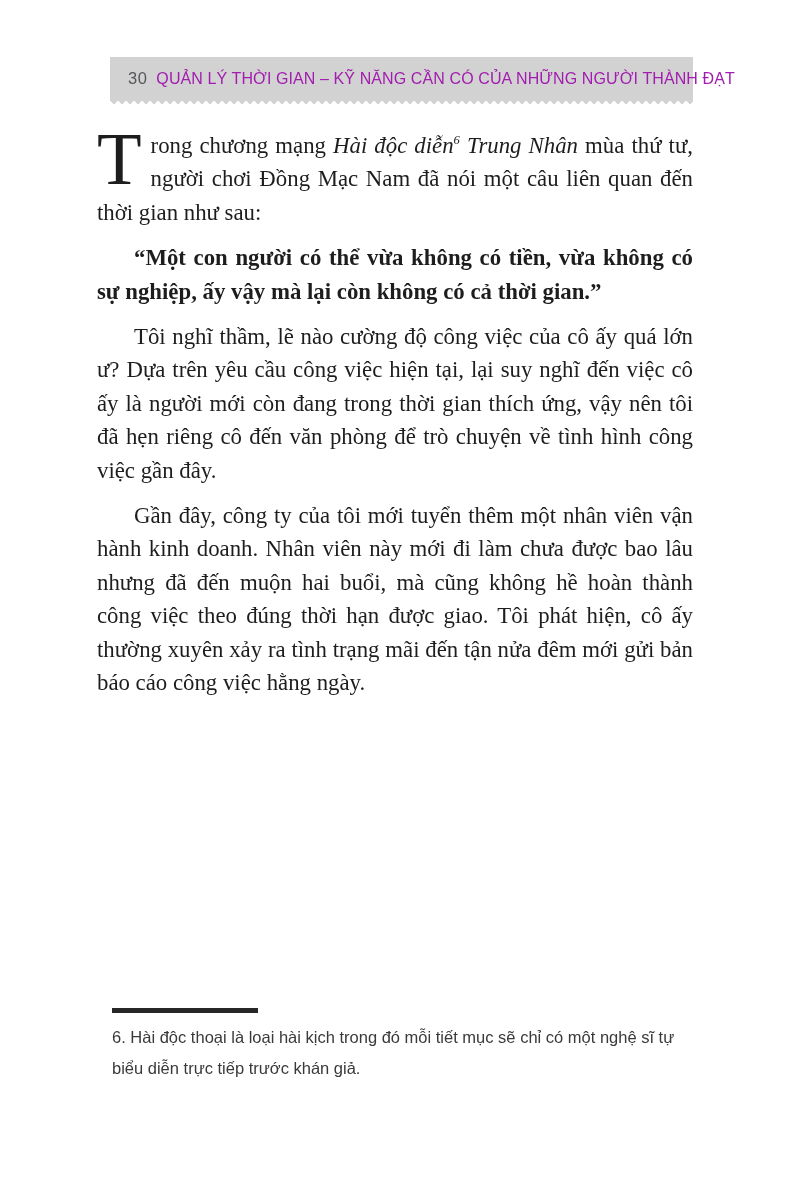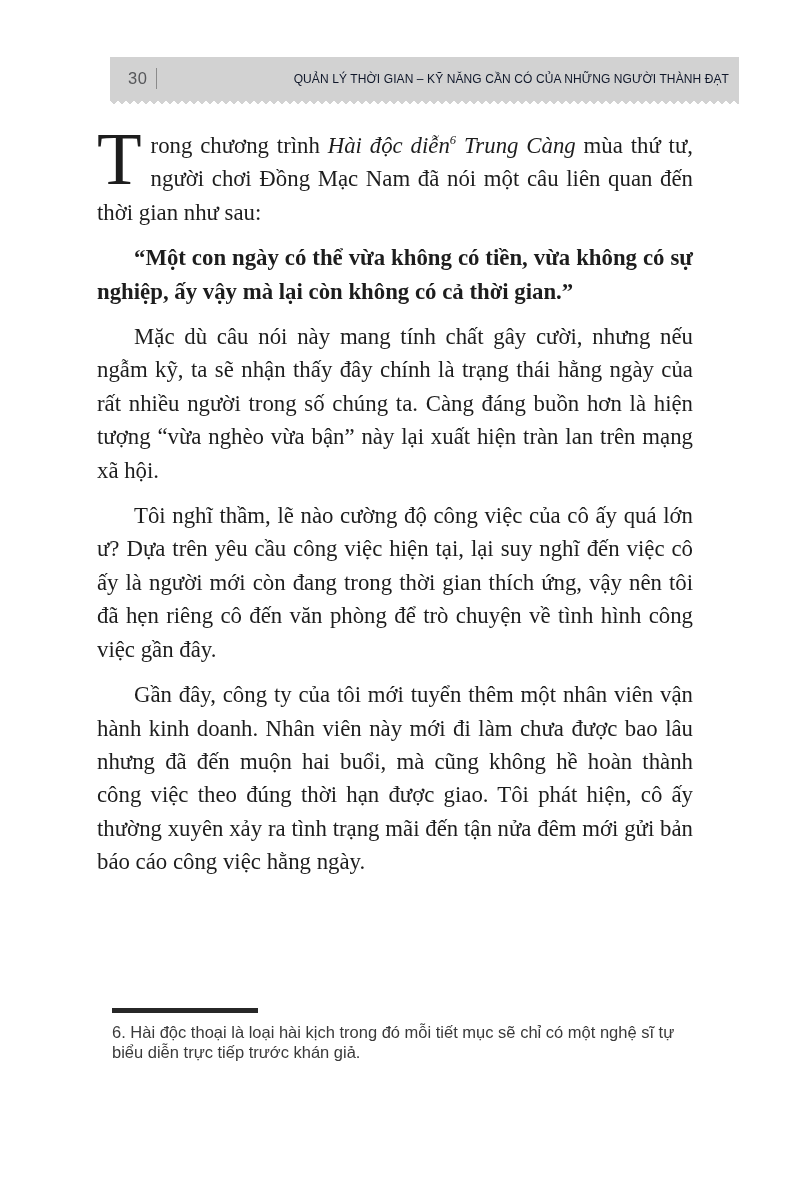--- a/index.html
+++ b/index.html
@@ -17,7 +17,7 @@
     position: absolute;
     left: 110px;
     top: 57px;
-    width: 629px;
+    width: 583px;
   }
   .runninghead .bar {
     height: 43px;

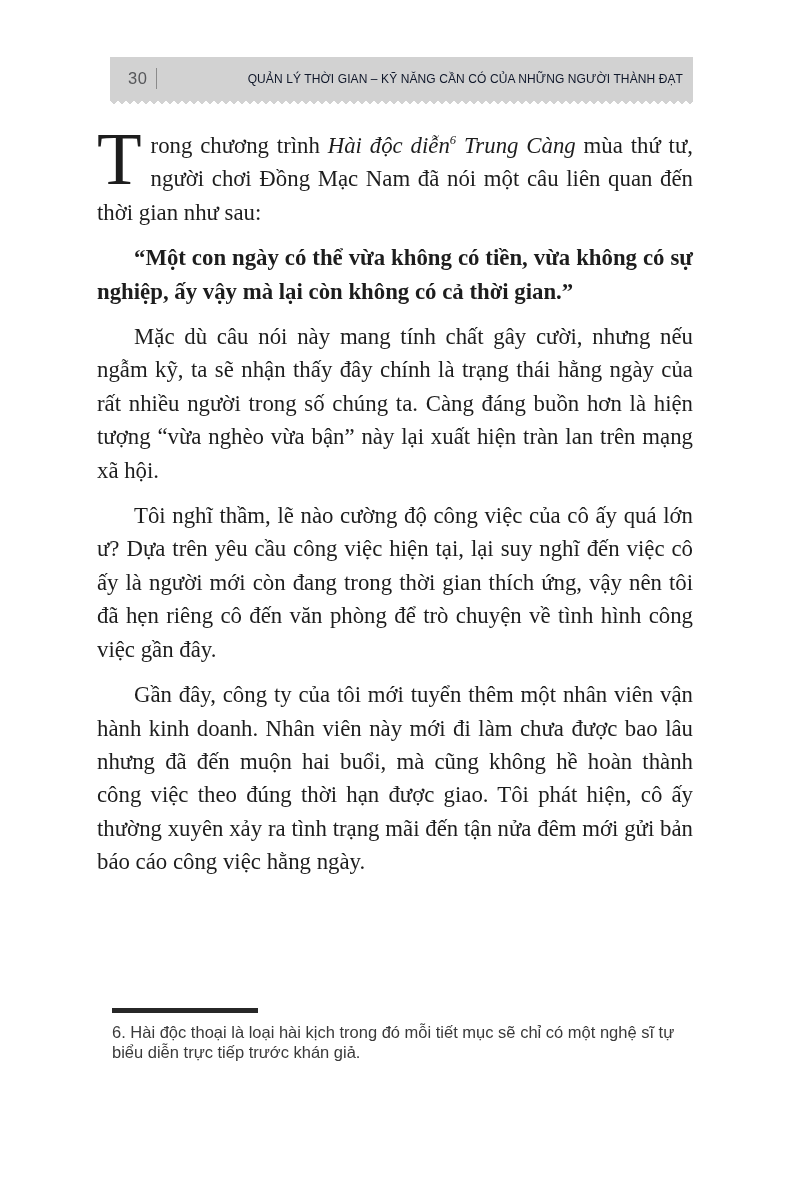--- a/index.html
+++ b/index.html
@@ -37,10 +37,10 @@
   }
   .runtitle {
     margin-left: auto;
-    font-size: 12px;
+    font-size: 16px;
     letter-spacing: 0.1px;
     white-space: nowrap;
-    color: #0f172a;
+    color: #a21caf;
   }
   .teeth {
     height: 4px;

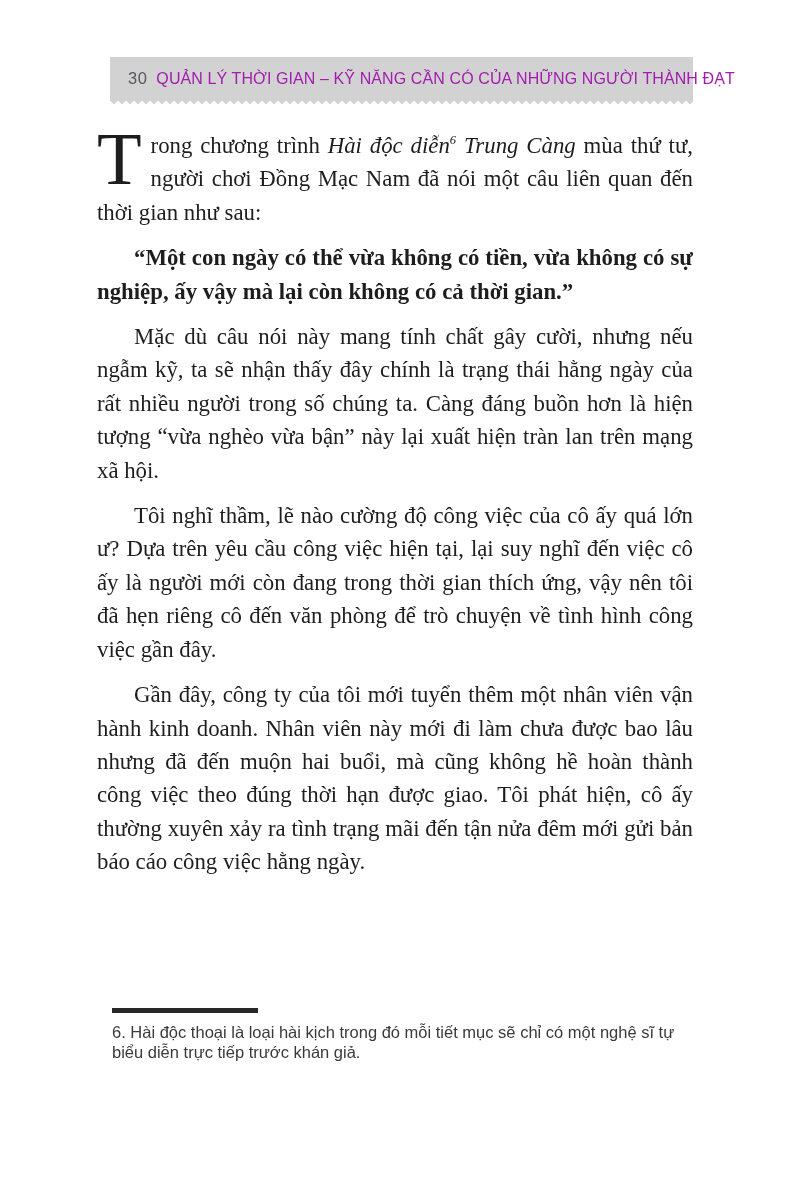--- a/index.html
+++ b/index.html
@@ -113,7 +113,7 @@
   </header>
 
   <main class="bodytext">
-    <p class="opening"><span class="dropcap">T</span><span>rong chương trình </span><i>Hài độc diễn</i><sup>6</sup><i> Trung Càng</i><span> mùa thứ tư, người chơi Đồng Mạc Nam đã nói một câu liên quan đến thời gian như sau:</span></p>
+    <p class="opening"><span class="dropcap">T</span><span>rong chương mạng </span><i>Hài độc diễn</i><sup>6</sup><i> Trung Càng</i><span> mùa thứ tư, người chơi Đồng Mạc Nam đã nói một câu liên quan đến thời gian như sau:</span></p>
 
     <p class="quote">“Một con ngày có thể vừa không có tiền, vừa không có sự nghiệp, ấy vậy mà lại còn không có cả thời gian.”</p>
 

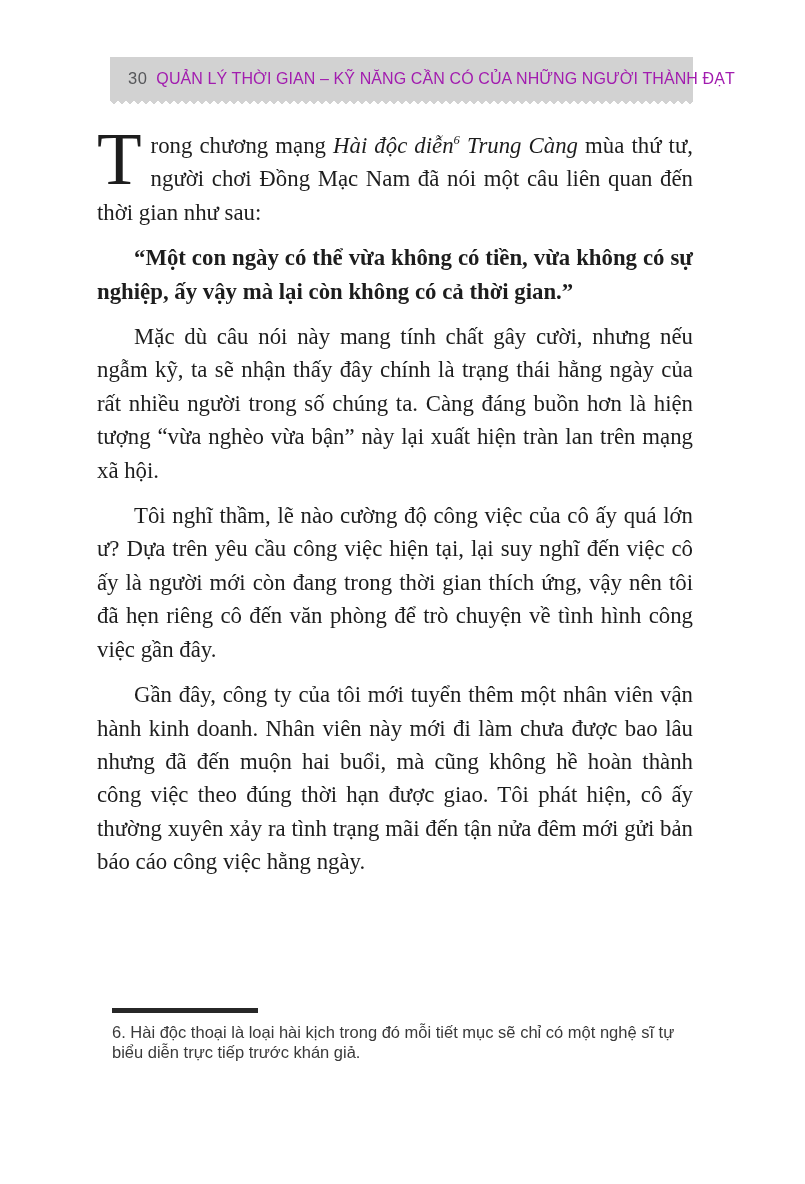--- a/index.html
+++ b/index.html
@@ -113,7 +113,7 @@
   </header>
 
   <main class="bodytext">
-    <p class="opening"><span class="dropcap">T</span><span>rong chương mạng </span><i>Hài độc diễn</i><sup>6</sup><i> Trung Càng</i><span> mùa thứ tư, người chơi Đồng Mạc Nam đã nói một câu liên quan đến thời gian như sau:</span></p>
+    <p class="opening"><span class="dropcap">T</span><span>rong chương mạng </span><i>Hài độc diễn</i><sup>6</sup><i> Trung Nhân</i><span> mùa thứ tư, người chơi Đồng Mạc Nam đã nói một câu liên quan đến thời gian như sau:</span></p>
 
     <p class="quote">“Một con ngày có thể vừa không có tiền, vừa không có sự nghiệp, ấy vậy mà lại còn không có cả thời gian.”</p>
 

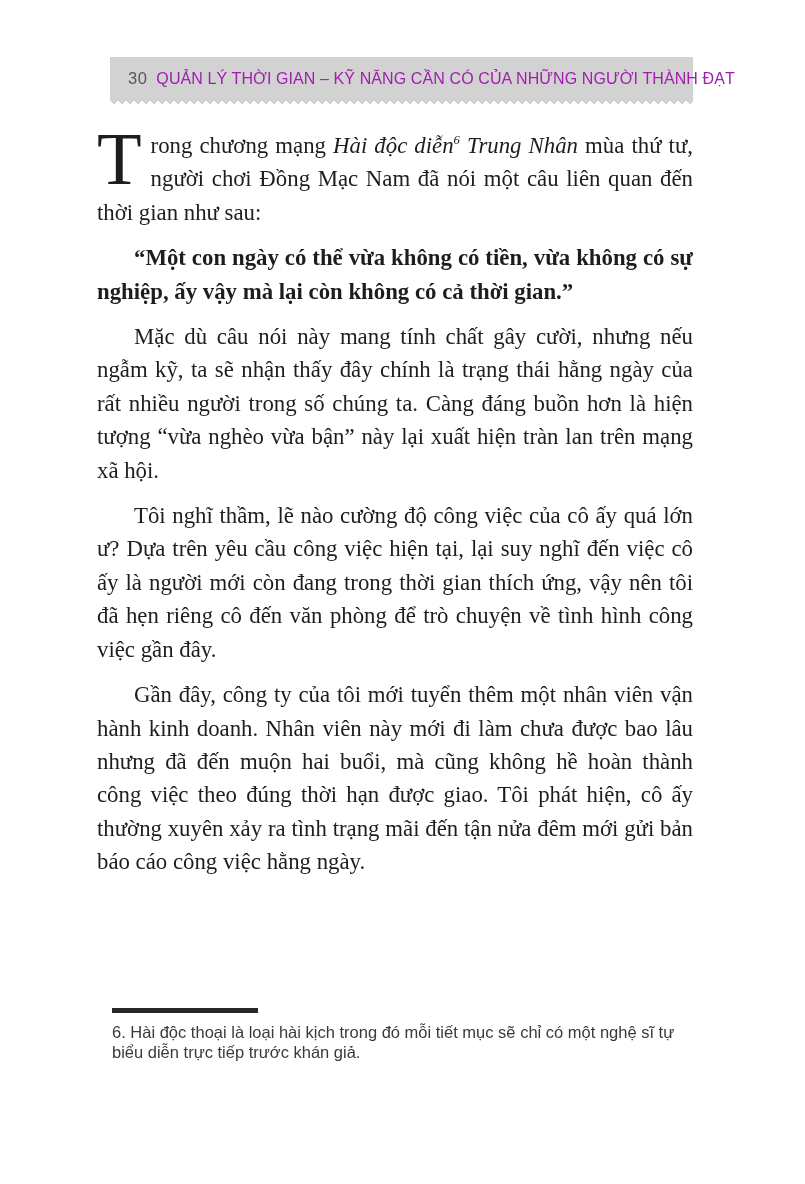--- a/index.html
+++ b/index.html
@@ -115,7 +115,7 @@
   <main class="bodytext">
     <p class="opening"><span class="dropcap">T</span><span>rong chương mạng </span><i>Hài độc diễn</i><sup>6</sup><i> Trung Nhân</i><span> mùa thứ tư, người chơi Đồng Mạc Nam đã nói một câu liên quan đến thời gian như sau:</span></p>
 
-    <p class="quote">“Một con ngày có thể vừa không có tiền, vừa không có sự nghiệp, ấy vậy mà lại còn không có cả thời gian.”</p>
+    <p class="quote">“Một con người có thể vừa không có tiền, vừa không có sự nghiệp, ấy vậy mà lại còn không có cả thời gian.”</p>
 
     <p class="para">Mặc dù câu nói này mang tính chất gây cười, nhưng nếu ngẫm kỹ, ta sẽ nhận thấy đây chính là trạng thái hằng ngày của rất nhiều người trong số chúng ta. Càng đáng buồn hơn là hiện tượng “vừa nghèo vừa bận” này lại xuất hiện tràn lan trên mạng xã hội.</p>
     <p class="para">Tôi nghĩ thầm, lẽ nào cường độ công việc của cô ấy quá lớn ư? Dựa trên yêu cầu công việc hiện tại, lại suy nghĩ đến việc cô ấy là người mới còn đang trong thời gian thích ứng, vậy nên tôi đã hẹn riêng cô đến văn phòng để trò chuyện về tình hình công việc gần đây.</p>

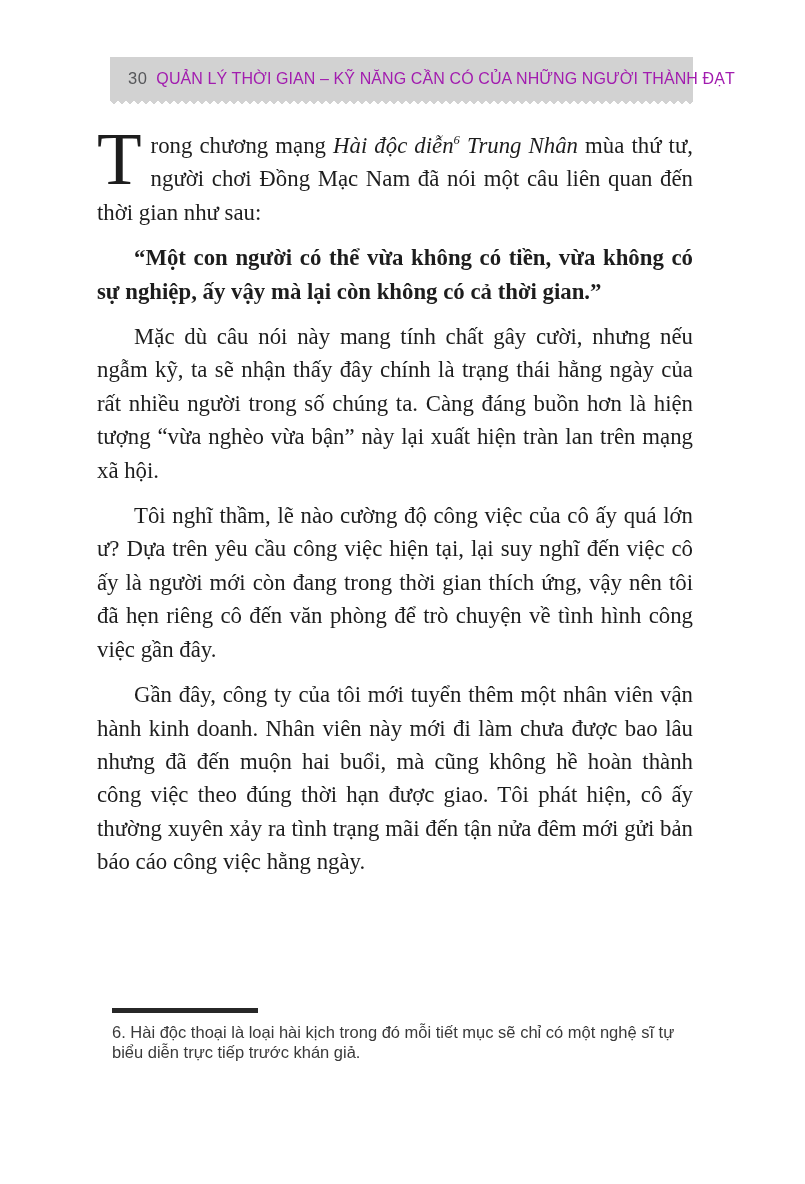--- a/index.html
+++ b/index.html
@@ -117,7 +117,6 @@
 
     <p class="quote">“Một con người có thể vừa không có tiền, vừa không có sự nghiệp, ấy vậy mà lại còn không có cả thời gian.”</p>
 
-    <p class="para">Mặc dù câu nói này mang tính chất gây cười, nhưng nếu ngẫm kỹ, ta sẽ nhận thấy đây chính là trạng thái hằng ngày của rất nhiều người trong số chúng ta. Càng đáng buồn hơn là hiện tượng “vừa nghèo vừa bận” này lại xuất hiện tràn lan trên mạng xã hội.</p>
     <p class="para">Tôi nghĩ thầm, lẽ nào cường độ công việc của cô ấy quá lớn ư? Dựa trên yêu cầu công việc hiện tại, lại suy nghĩ đến việc cô ấy là người mới còn đang trong thời gian thích ứng, vậy nên tôi đã hẹn riêng cô đến văn phòng để trò chuyện về tình hình công việc gần đây.</p>
     <p class="para">Gần đây, công ty của tôi mới tuyển thêm một nhân viên vận hành kinh doanh. Nhân viên này mới đi làm chưa được bao lâu nhưng đã đến muộn hai buổi, mà cũng không hề hoàn thành công việc theo đúng thời hạn được giao. Tôi phát hiện, cô ấy thường xuyên xảy ra tình trạng mãi đến tận nửa đêm mới gửi bản báo cáo công việc hằng ngày.</p>
   </main>

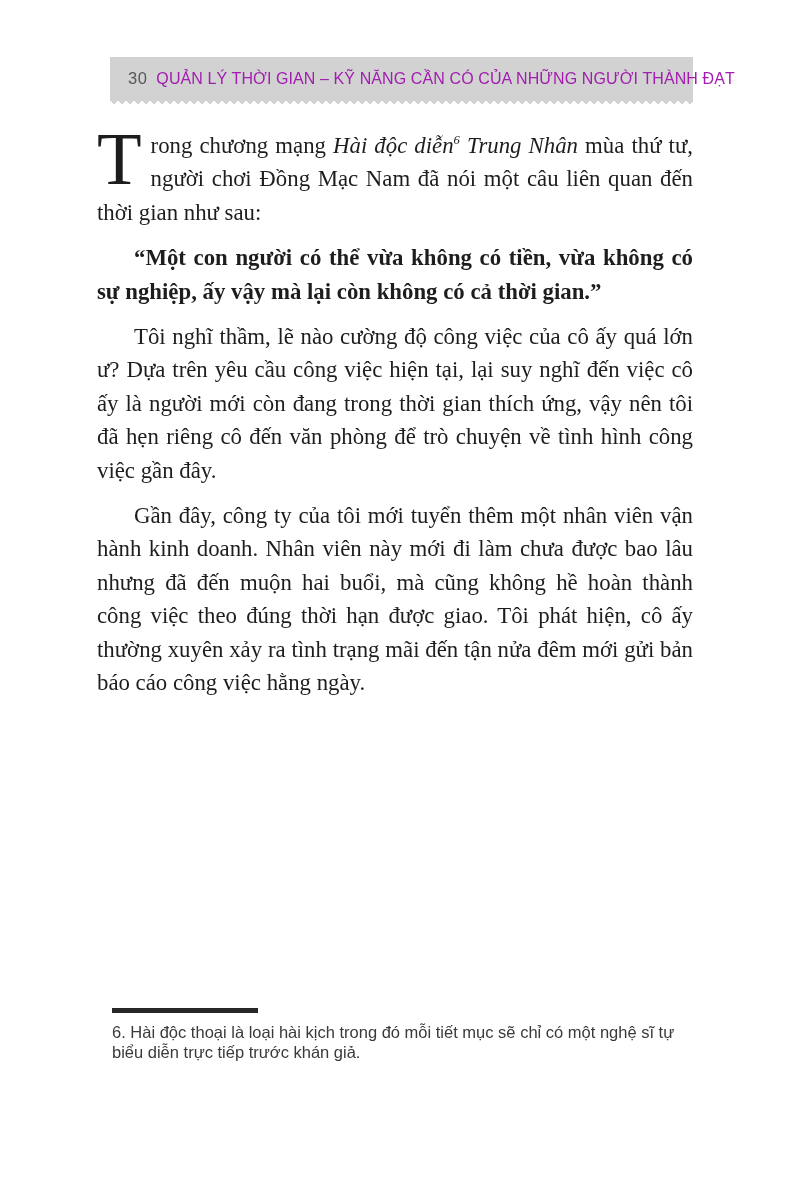--- a/index.html
+++ b/index.html
@@ -94,7 +94,7 @@
   .fntext {
     margin: 0;
     font-size: 16.5px;
-    line-height: 20px;
+    line-height: 31px;
     text-align: left;
   }
 </style>

